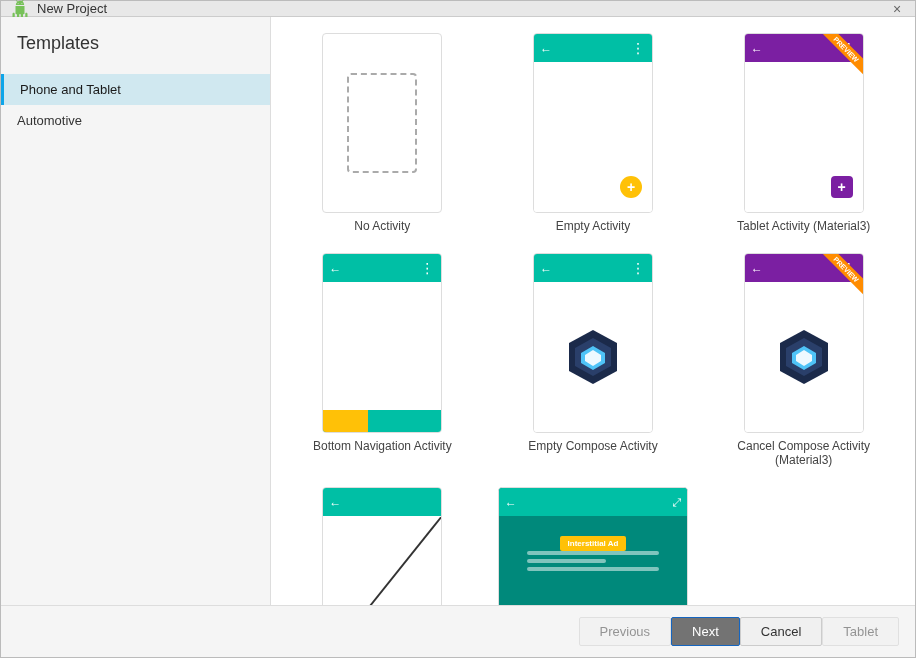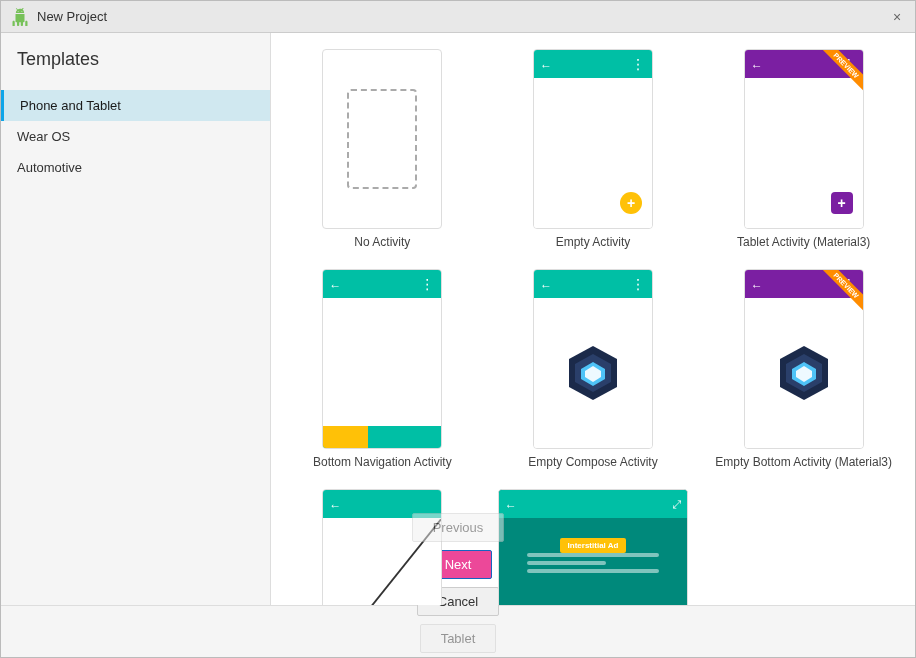--- a/index.html
+++ b/index.html
@@ -26,7 +26,7 @@
     }
 
     .title-bar {
-      height: 32px;
+      height: 16px;
       background: #e8e8e8;
       border-bottom: 1px solid #ccc;
       display: flex;

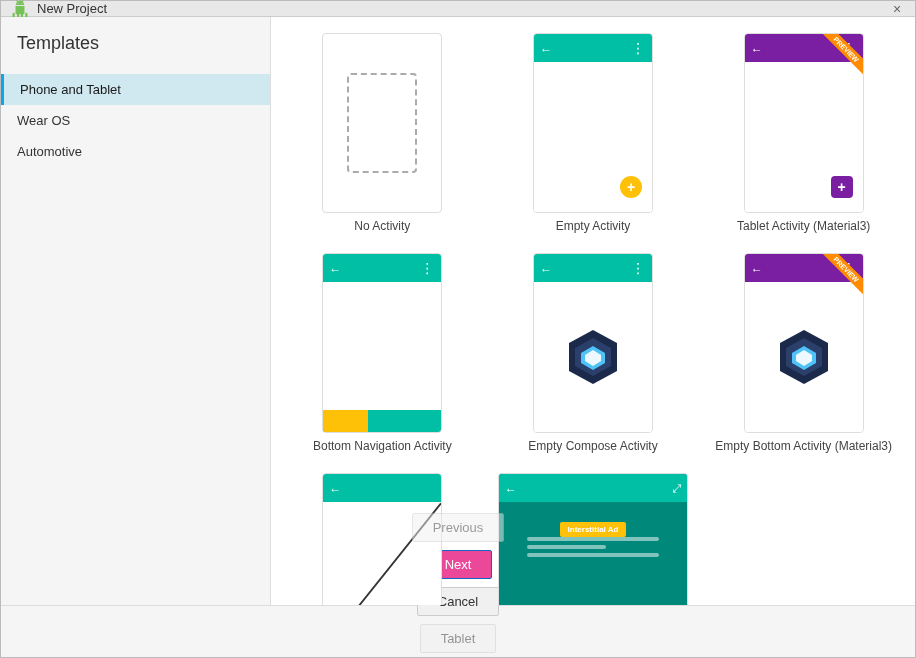--- a/index.html
+++ b/index.html
@@ -409,7 +409,6 @@
     <div class="sidebar">
       <div class="sidebar-title">Templates</div>
       <div class="sidebar-item active">Phone and Tablet</div>
-      <div class="sidebar-item">Wear OS</div>
       <div class="sidebar-item">Automotive</div>
     </div>
 

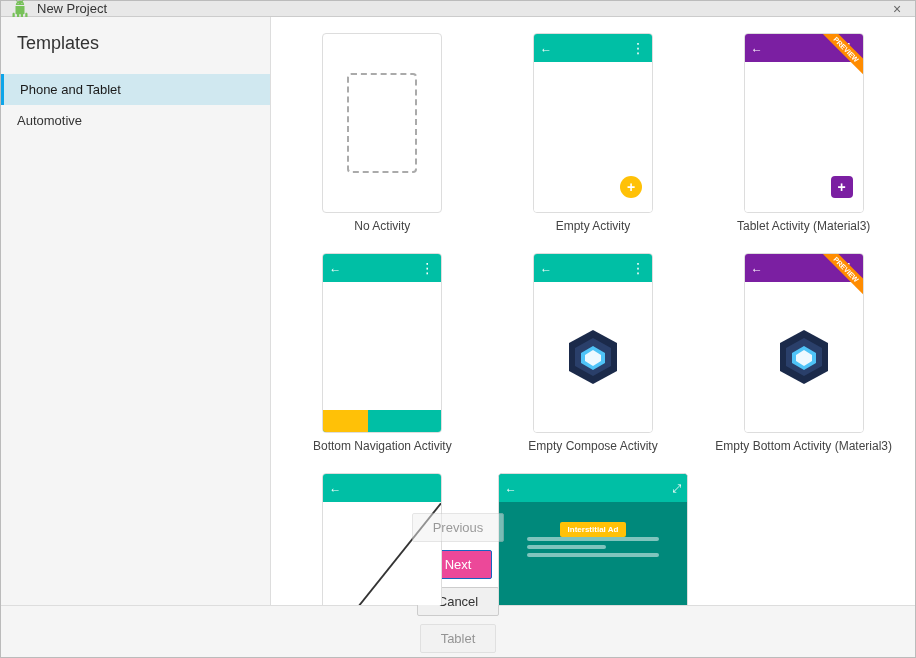--- a/index.html
+++ b/index.html
@@ -508,7 +508,7 @@
             </div>
             <div class="preview-banner"></div>
           </div>
-          <span class="template-name">Empty Bottom Activity (Material3)</span>
+          <span class="template-name">Cancel Compose Activity (Material3)</span>
         </div>
 
         <div class="template-item">

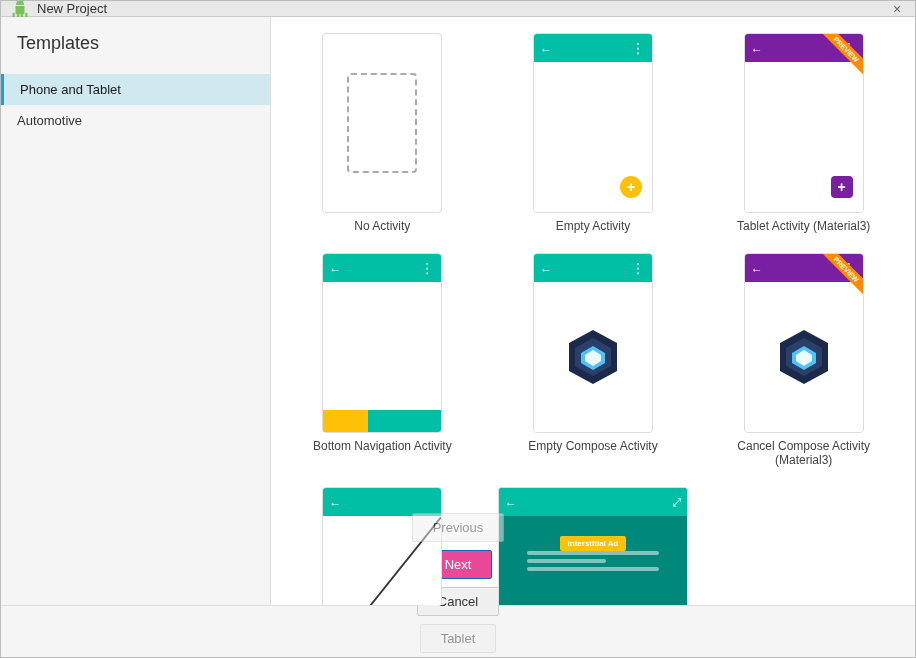--- a/index.html
+++ b/index.html
@@ -350,10 +350,8 @@
       display: flex;
       align-items: center;
       justify-content: flex-end;
-      padding: 4px 16px;
-      gap: 8px;
-      flex-shrink: 0;
-      flex-direction: column;
+      padding: 16px 16px;
+      flex-shrink: 0;
     }
 
     .btn {

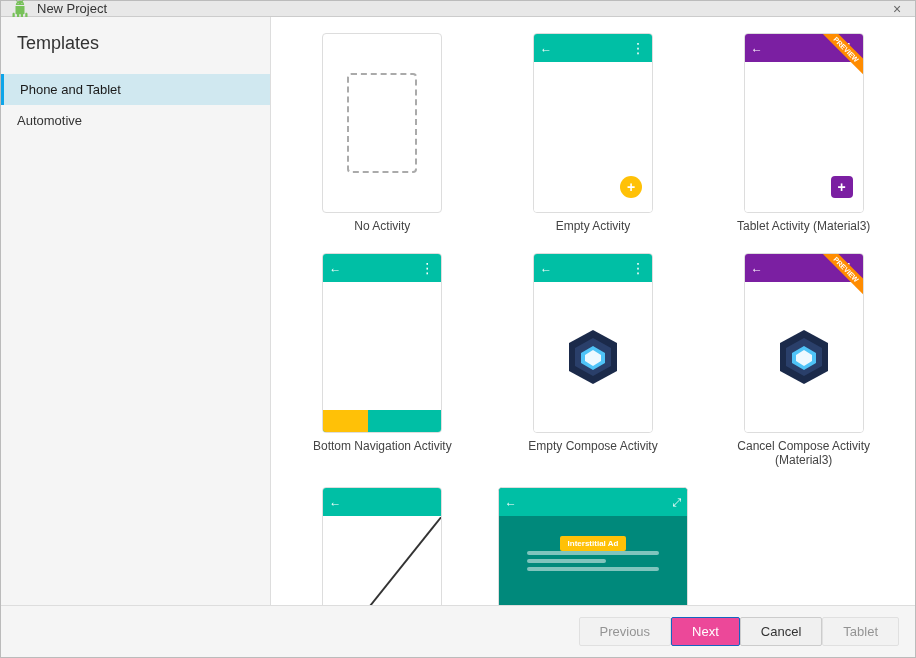--- a/index.html
+++ b/index.html
@@ -365,7 +365,7 @@
     }
 
     .btn-primary {
-      background: #ec4899;
+      background: #737373;
       color: white;
       border-color: #1565C0;
     }

